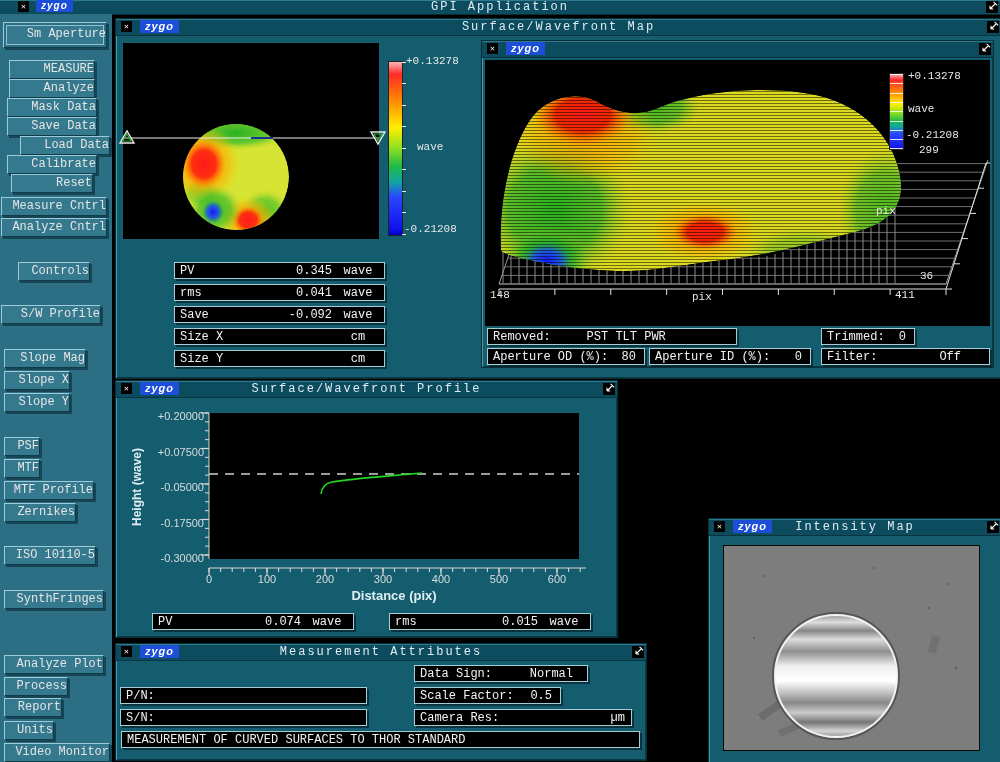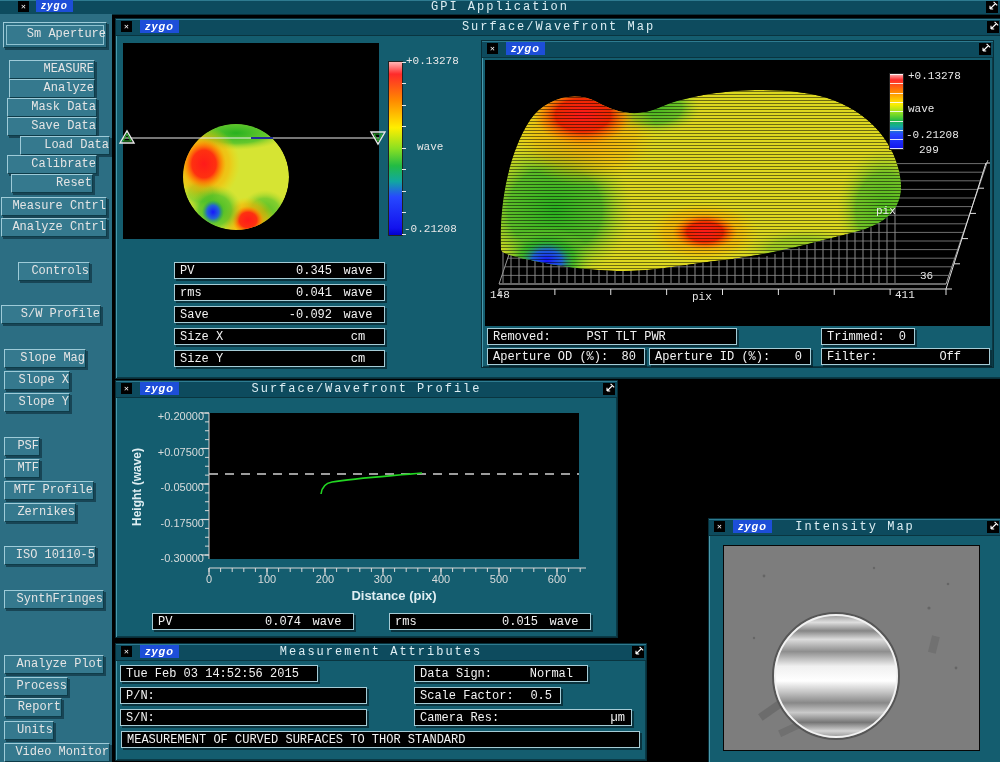--- a/index.html
+++ b/index.html
@@ -517,9 +517,6 @@
         </div>
     </div>
 
-    <div class="field" style="left:4px;top:21px;width:196px;">
-      <span class="lab">Tue Feb 03 14:52:56 2015</span>
-    </div>
     <div class="field" style="left:4px;top:43px;width:245px;">
       <span class="lab">P/N:</span>
     </div>

